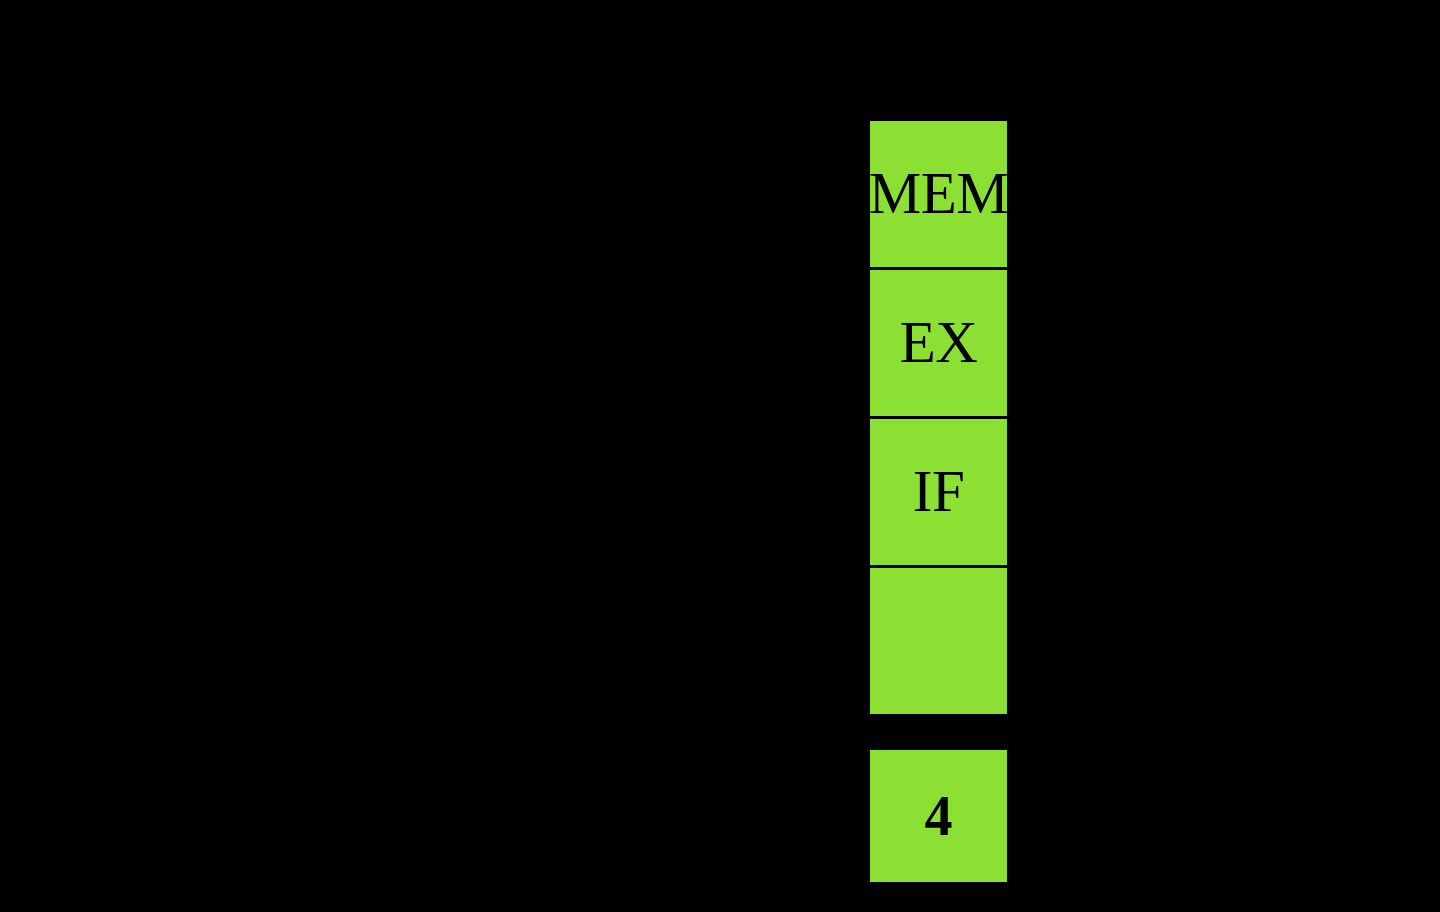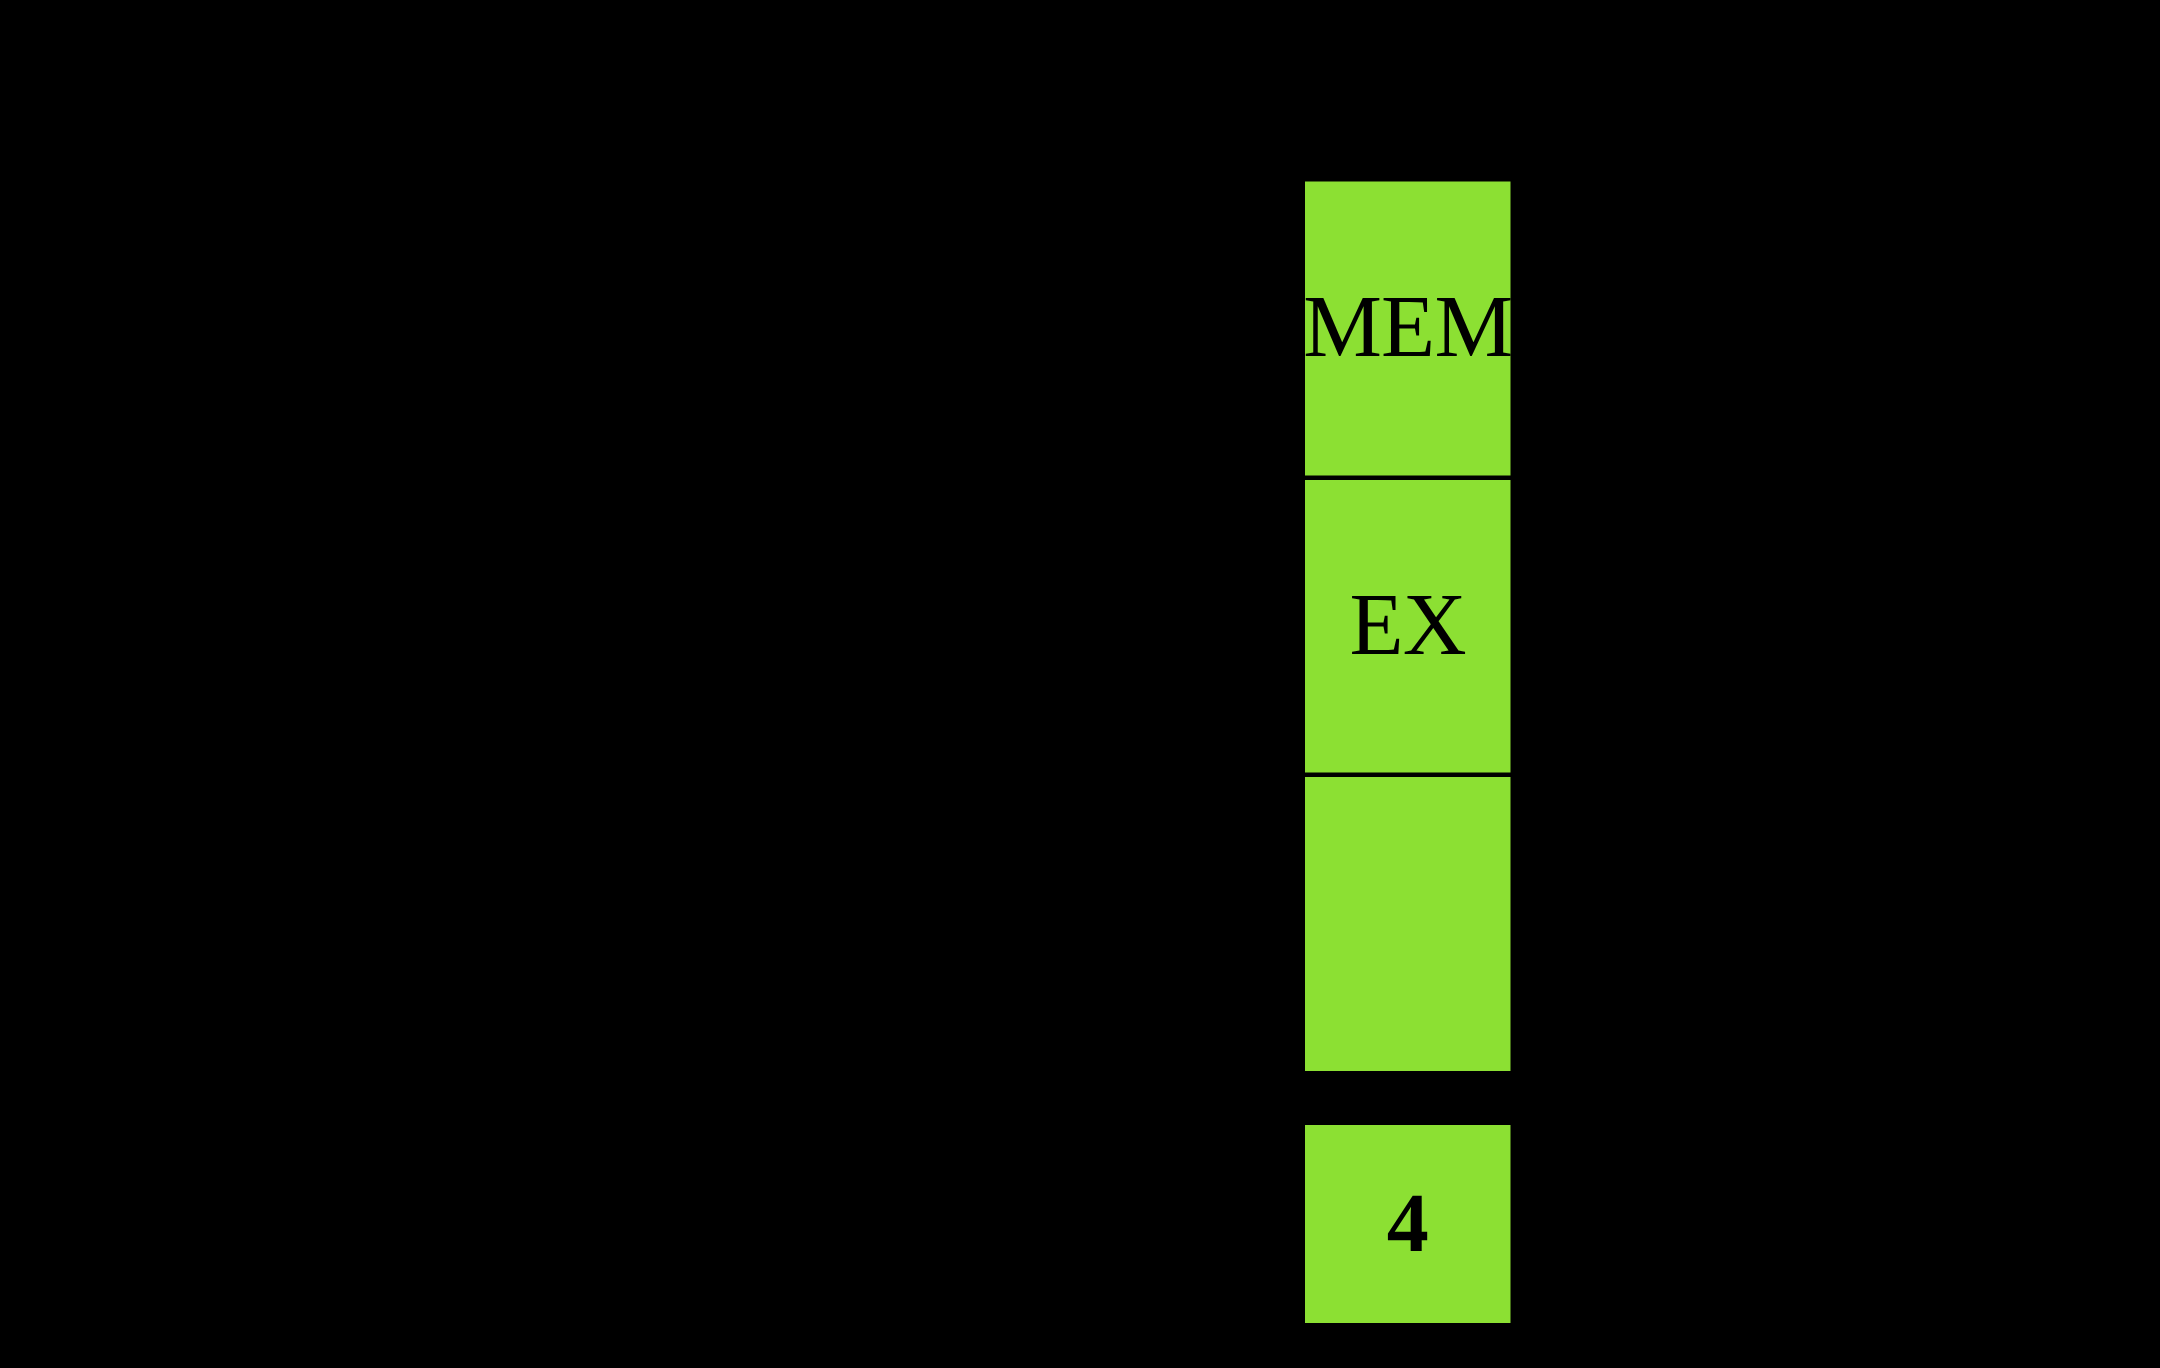--- a/index.html
+++ b/index.html
@@ -97,6 +97,9 @@
     </div>
 
 
+    <div class="stage-cell">
+      <span class="stage-label">IF</span>
+    </div>
 
     <div class="stage-cell is-empty">
       <span class="stage-label"></span>

